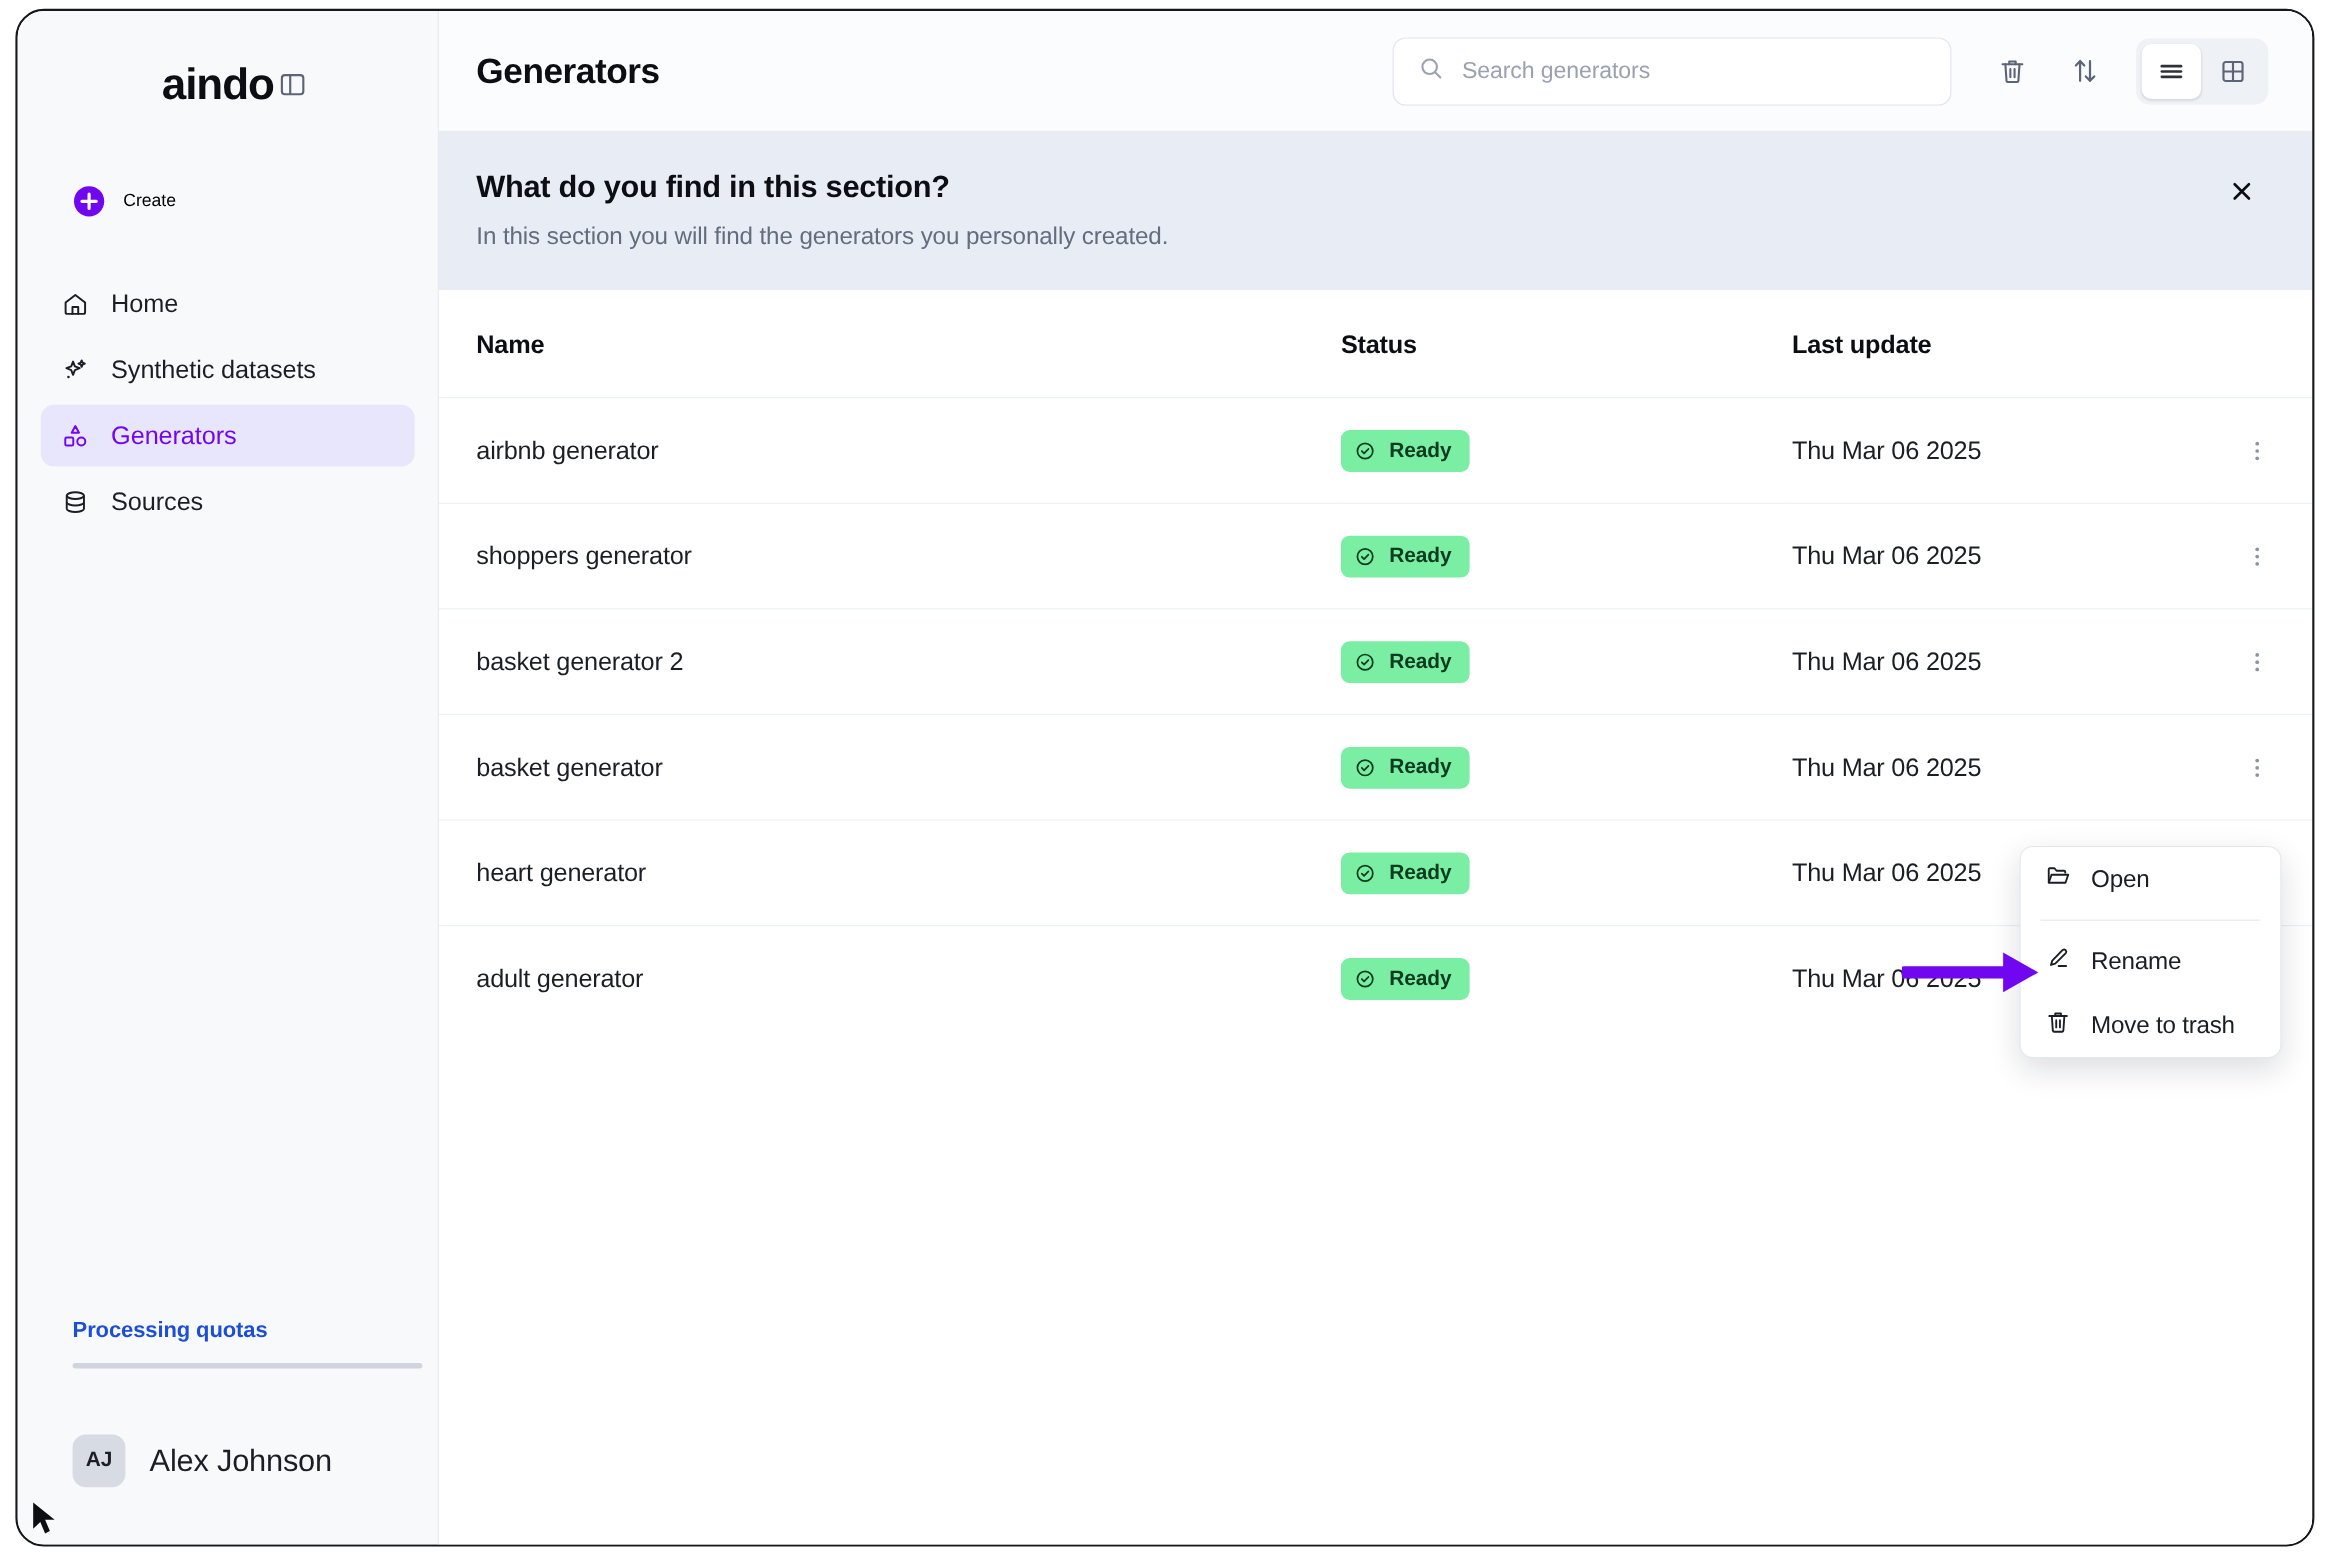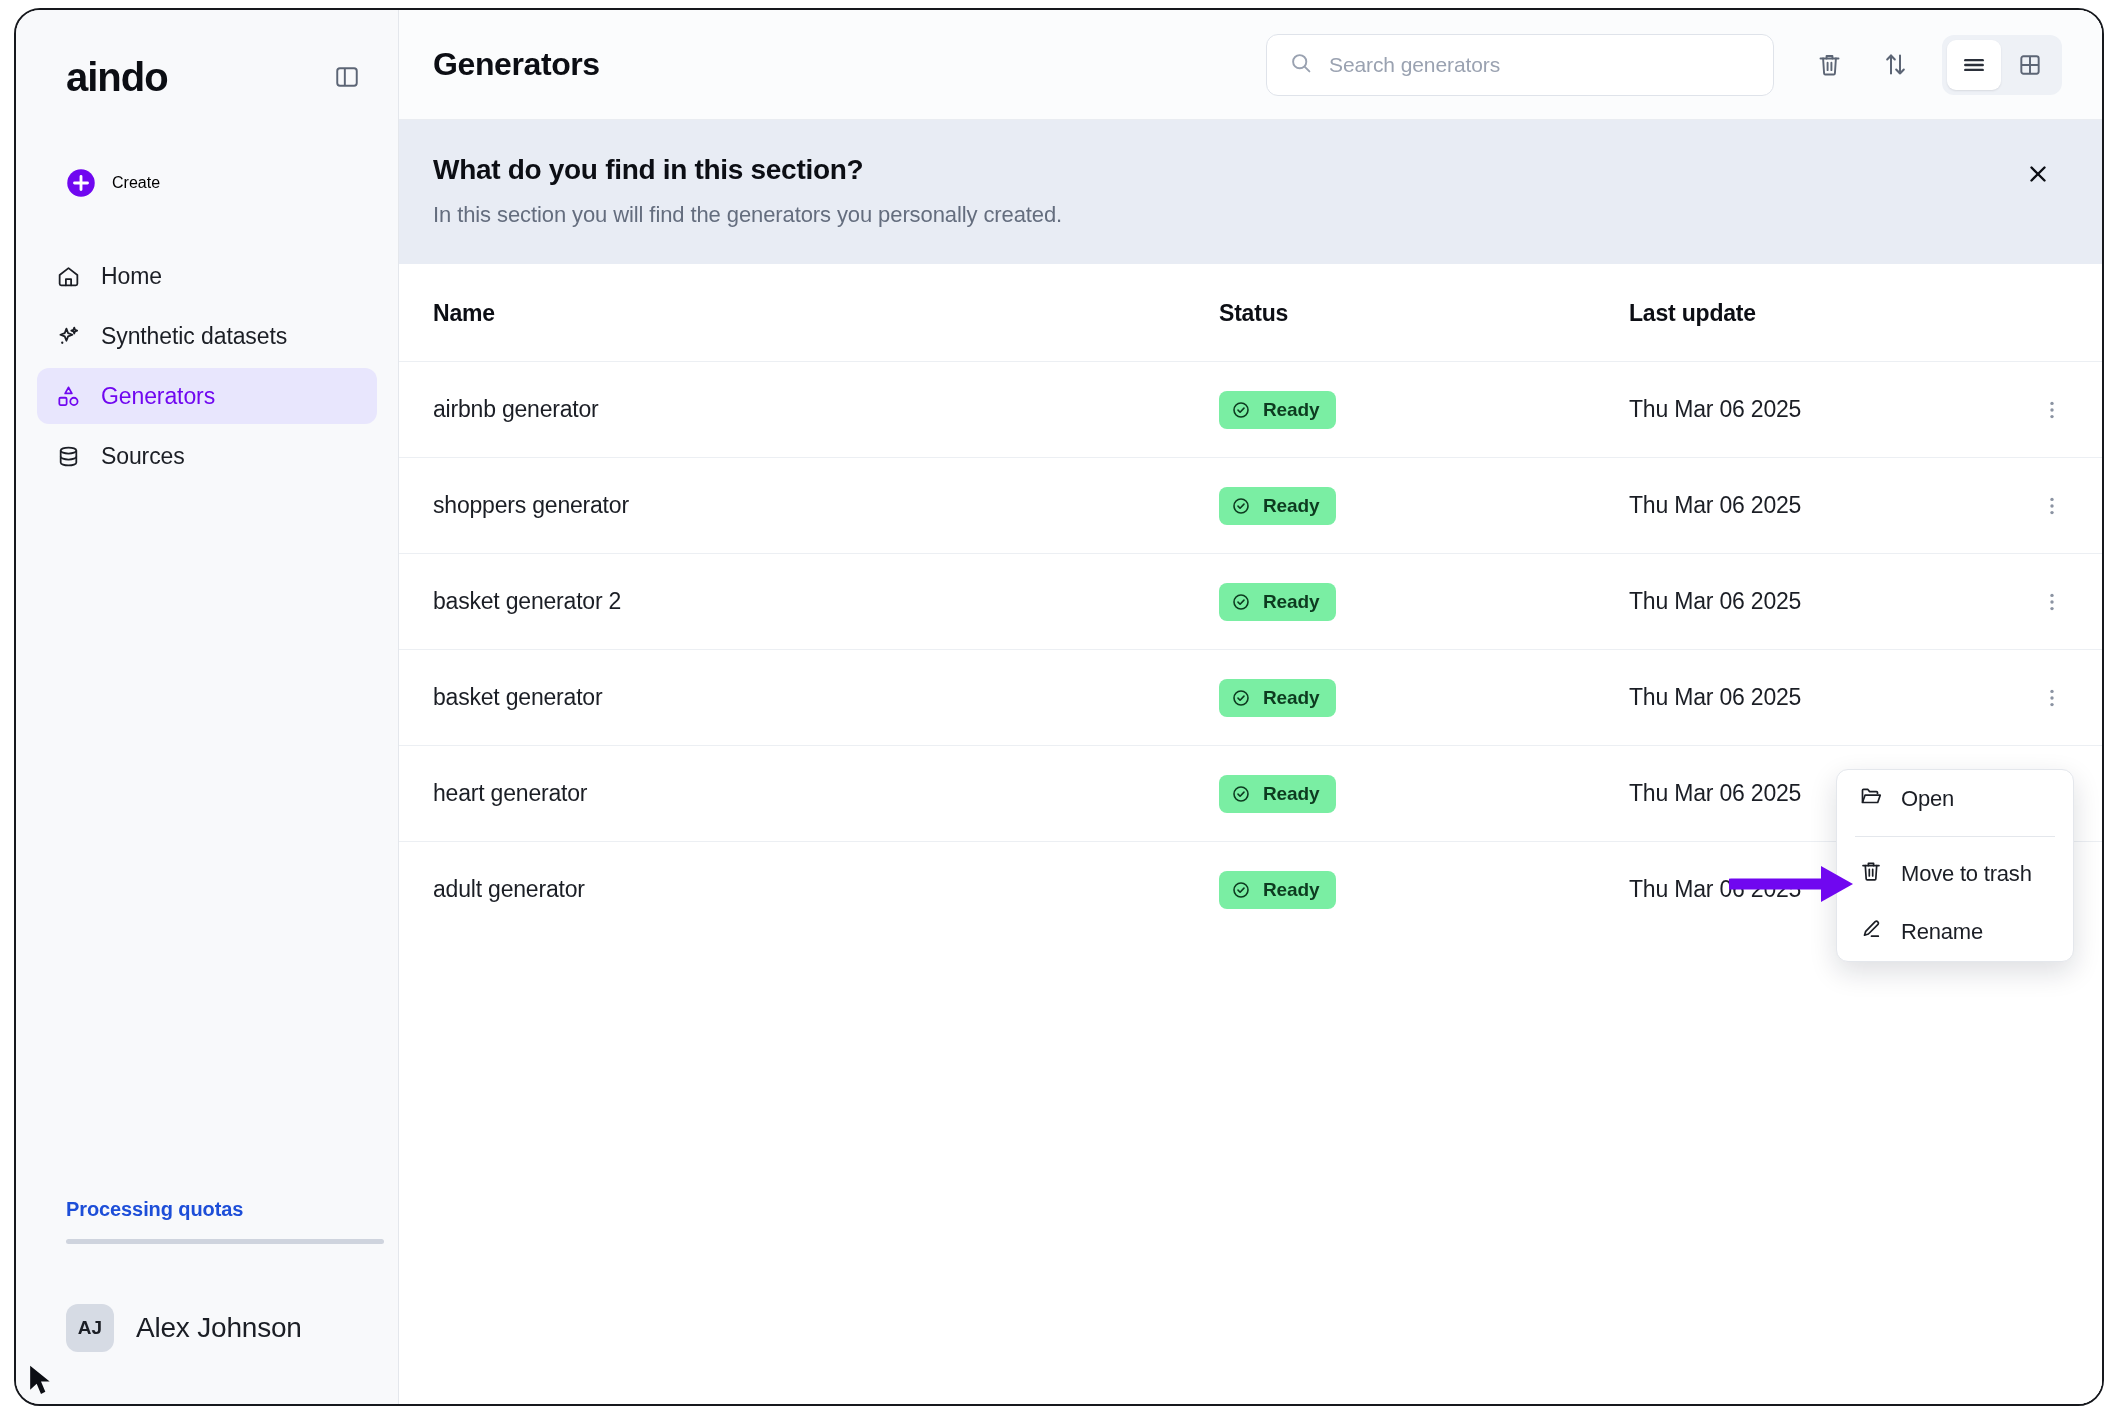--- a/index.html
+++ b/index.html
@@ -36,7 +36,7 @@
   .sidebar-top {
     display: flex;
     align-items: center;
-    justify-content: space-between;
+    justify-content: center;
     padding: 38px 34px 0 50px;
     height: 96px;
   }

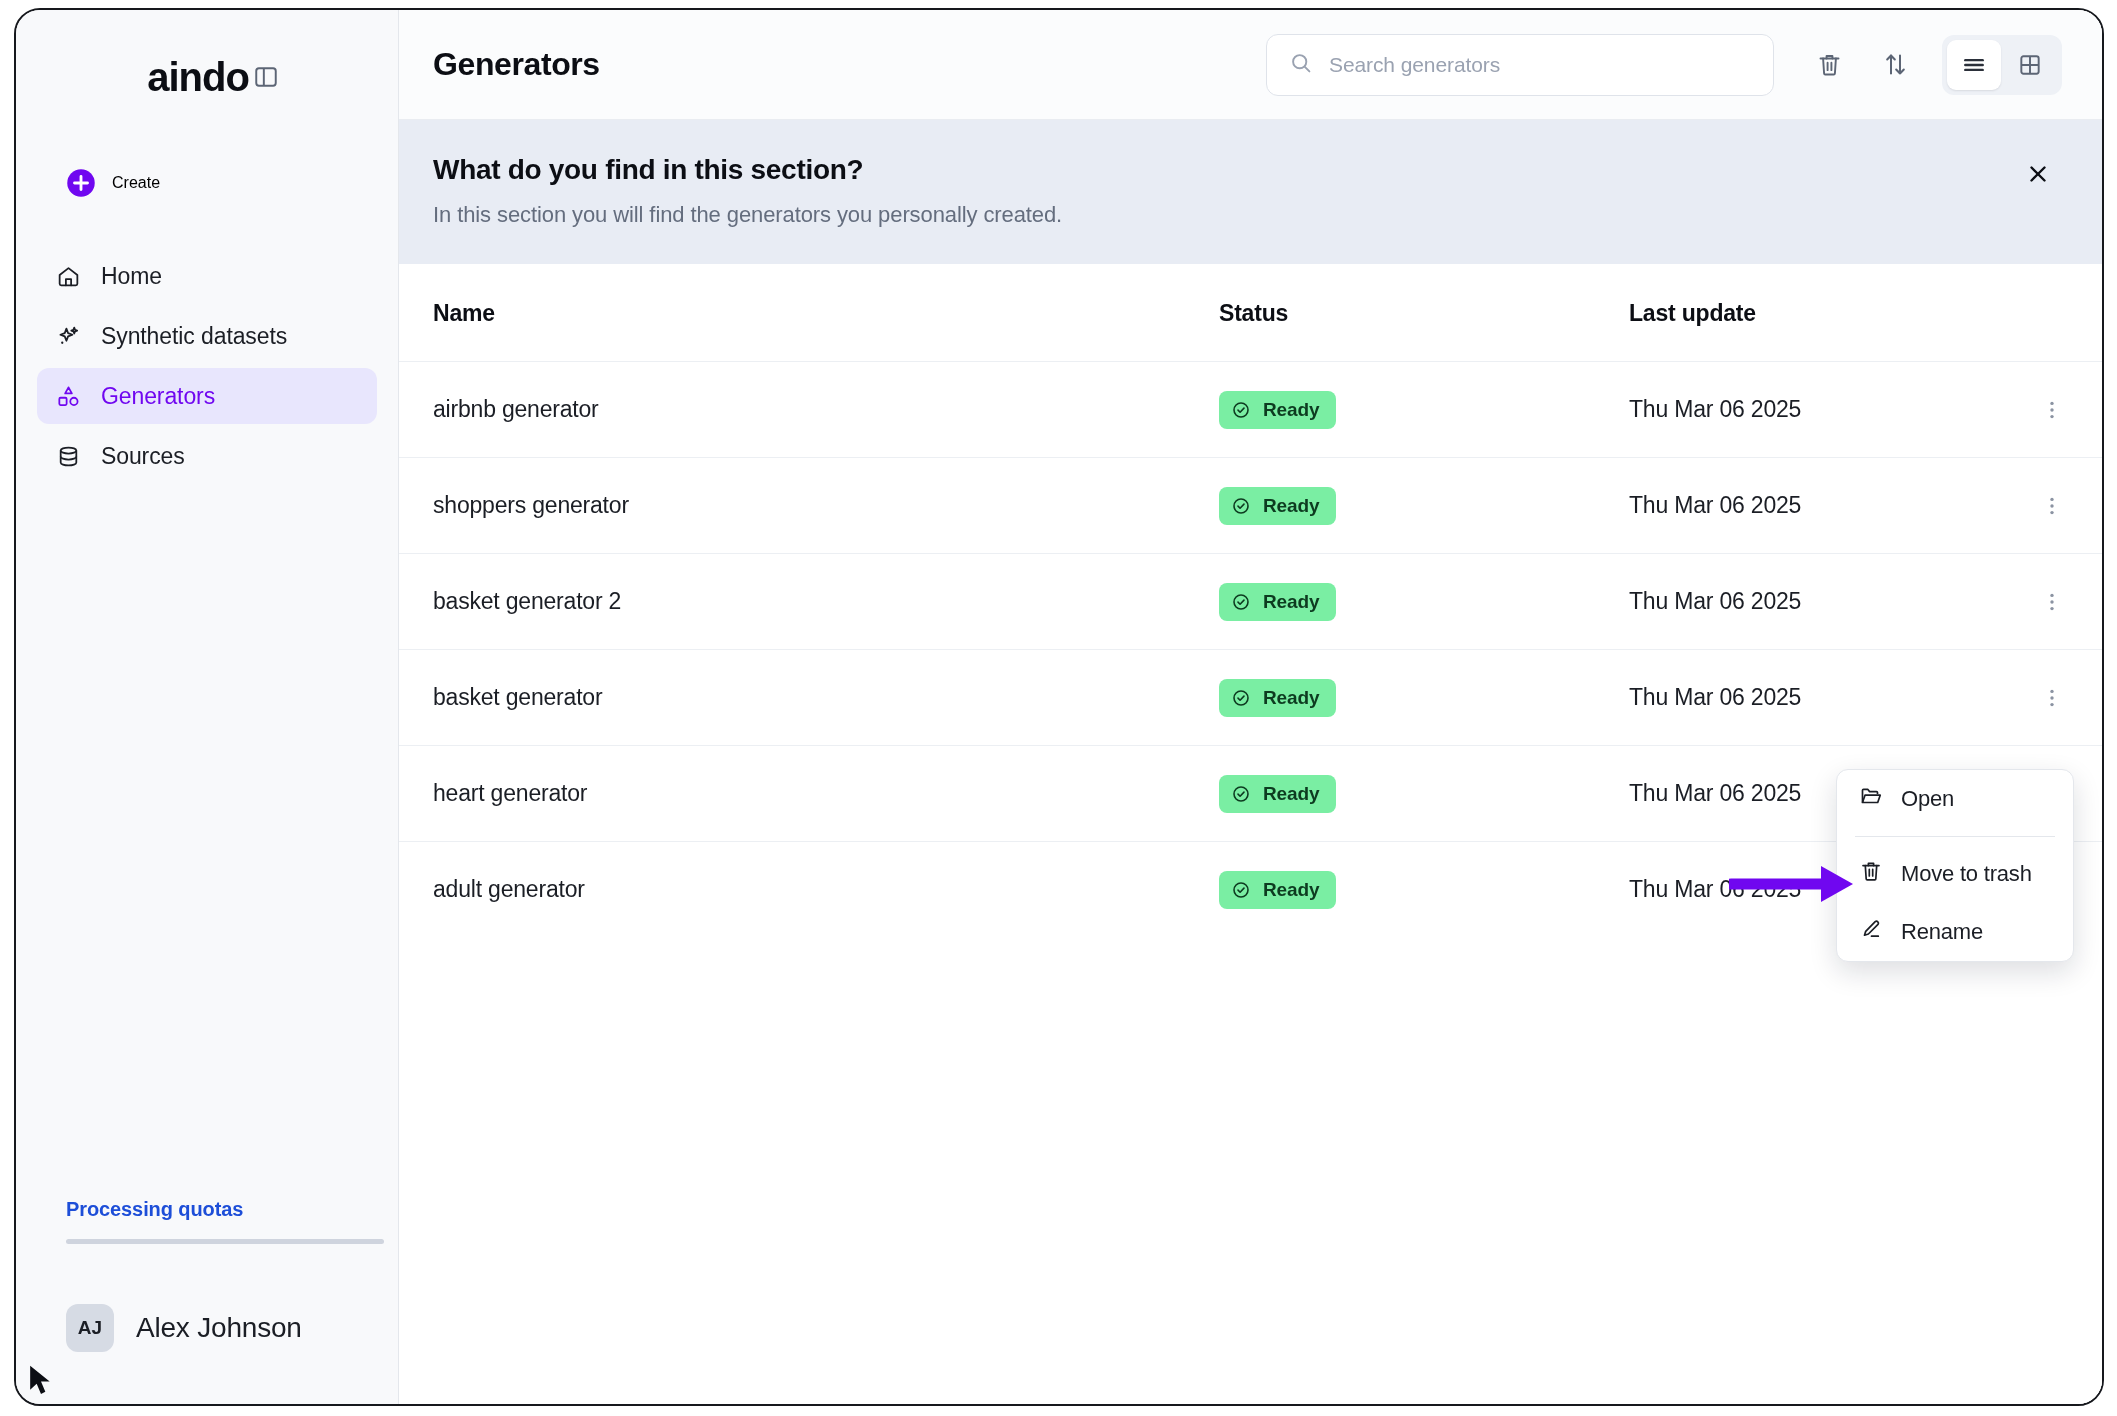--- a/index.html
+++ b/index.html
@@ -665,6 +665,16 @@
         <div class="ctx-item">
           <span>
             <svg width="24" height="24" viewBox="0 0 24 24" fill="none" stroke="#1b1e25" stroke-width="1.7" stroke-linecap="round" stroke-linejoin="round">
+              <path d="M16.2 4.6a2 2 0 0 1 2.8 2.8L9.4 17 5.5 18.2l1.2-3.9z"></path>
+              <path d="M12.5 19.2h6.8"></path>
+            </svg>
+          </span>
+          <span>Rename</span>
+        </div>
+
+        <div class="ctx-item">
+          <span>
+            <svg width="24" height="24" viewBox="0 0 24 24" fill="none" stroke="#1b1e25" stroke-width="1.7" stroke-linecap="round" stroke-linejoin="round">
               <path d="M4 6.6h16"></path>
                 <path d="M9.4 6.6V4.4h5.2v2.2"></path>
               <path d="M6.3 6.6 7.2 20a1 1 0 0 0 1 .9h7.6a1 1 0 0 0 1-.9l.9-13.4"></path>
@@ -673,16 +683,6 @@
           </span>
           <span>Move to trash</span>
         </div>
-
-        <div class="ctx-item">
-          <span>
-            <svg width="24" height="24" viewBox="0 0 24 24" fill="none" stroke="#1b1e25" stroke-width="1.7" stroke-linecap="round" stroke-linejoin="round">
-              <path d="M16.2 4.6a2 2 0 0 1 2.8 2.8L9.4 17 5.5 18.2l1.2-3.9z"></path>
-              <path d="M12.5 19.2h6.8"></path>
-            </svg>
-          </span>
-          <span>Rename</span>
-        </div>
       </div>
 
     </div>

